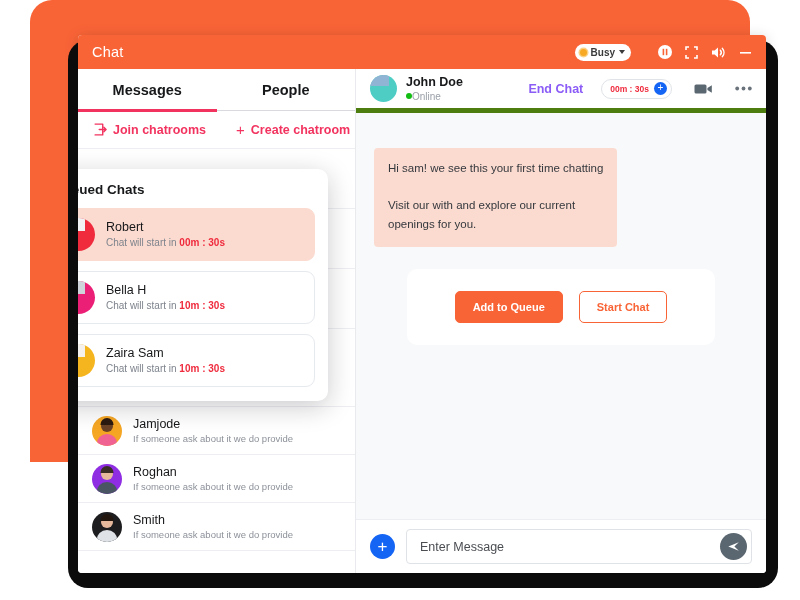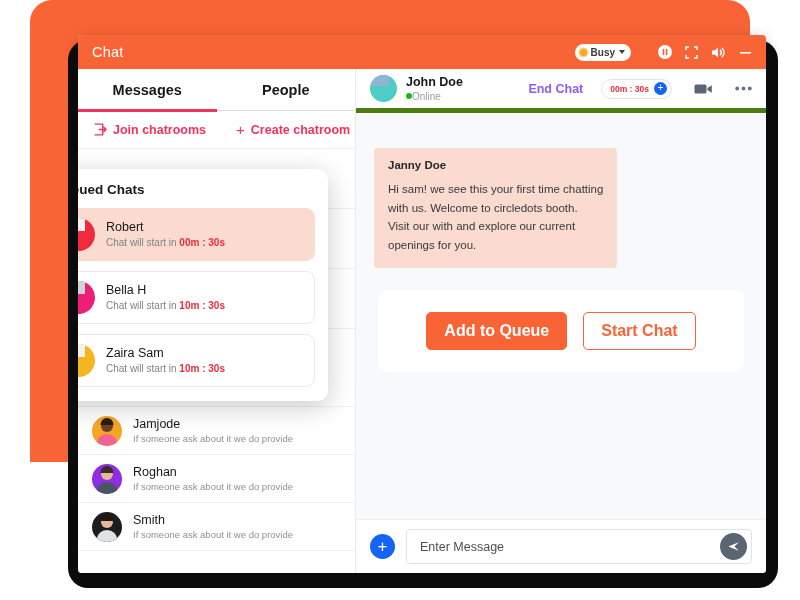--- a/index.html
+++ b/index.html
@@ -502,7 +502,6 @@
 
 
           <div class="bubble outgoing">
-            <div class="b-name">Janny Doe</div>
             <div class="b-text">
               <span>Hi sam! we see this your first time chatting</span><br>
               <span>with us. Welcome to circledots booth.</span><br>

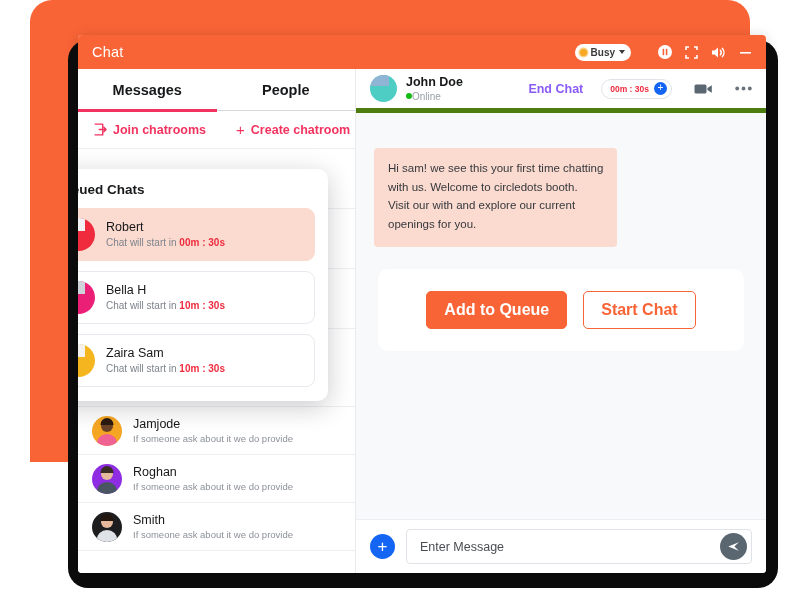--- a/index.html
+++ b/index.html
@@ -504,7 +504,7 @@
           <div class="bubble outgoing">
             <div class="b-text">
               <span>Hi sam! we see this your first time chatting</span><br>
-              <span>with us. Welcome to circledots booth.</span><br>
+              <br>
               <span>Visit our with and explore our current</span><br>
               <span>openings for you.</span>
             </div>

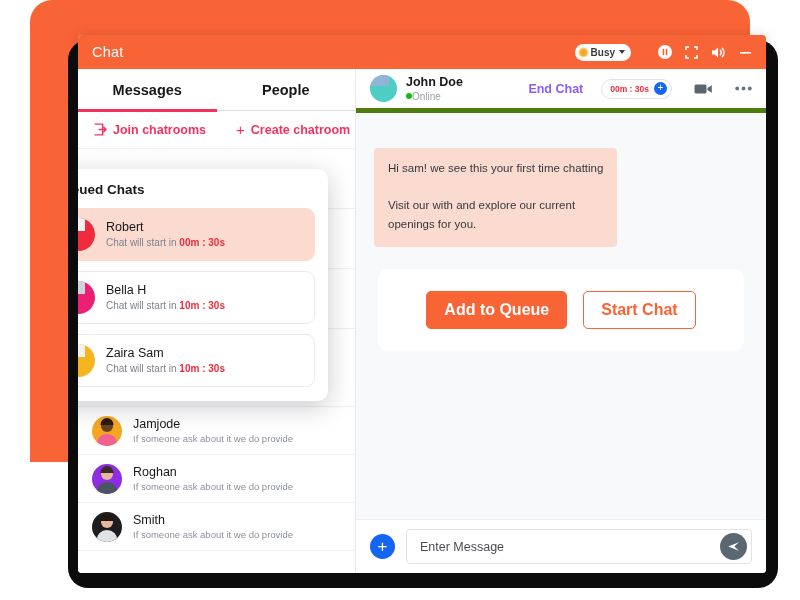--- a/index.html
+++ b/index.html
@@ -281,7 +281,7 @@
     display: flex; gap: 16px;
   }
   .btn {
-    font-size: 16px; font-weight: bold;
+    font-size: 11px; font-weight: bold;
     border-radius: 5px;
     padding: 9px 17px;
     cursor: pointer;

